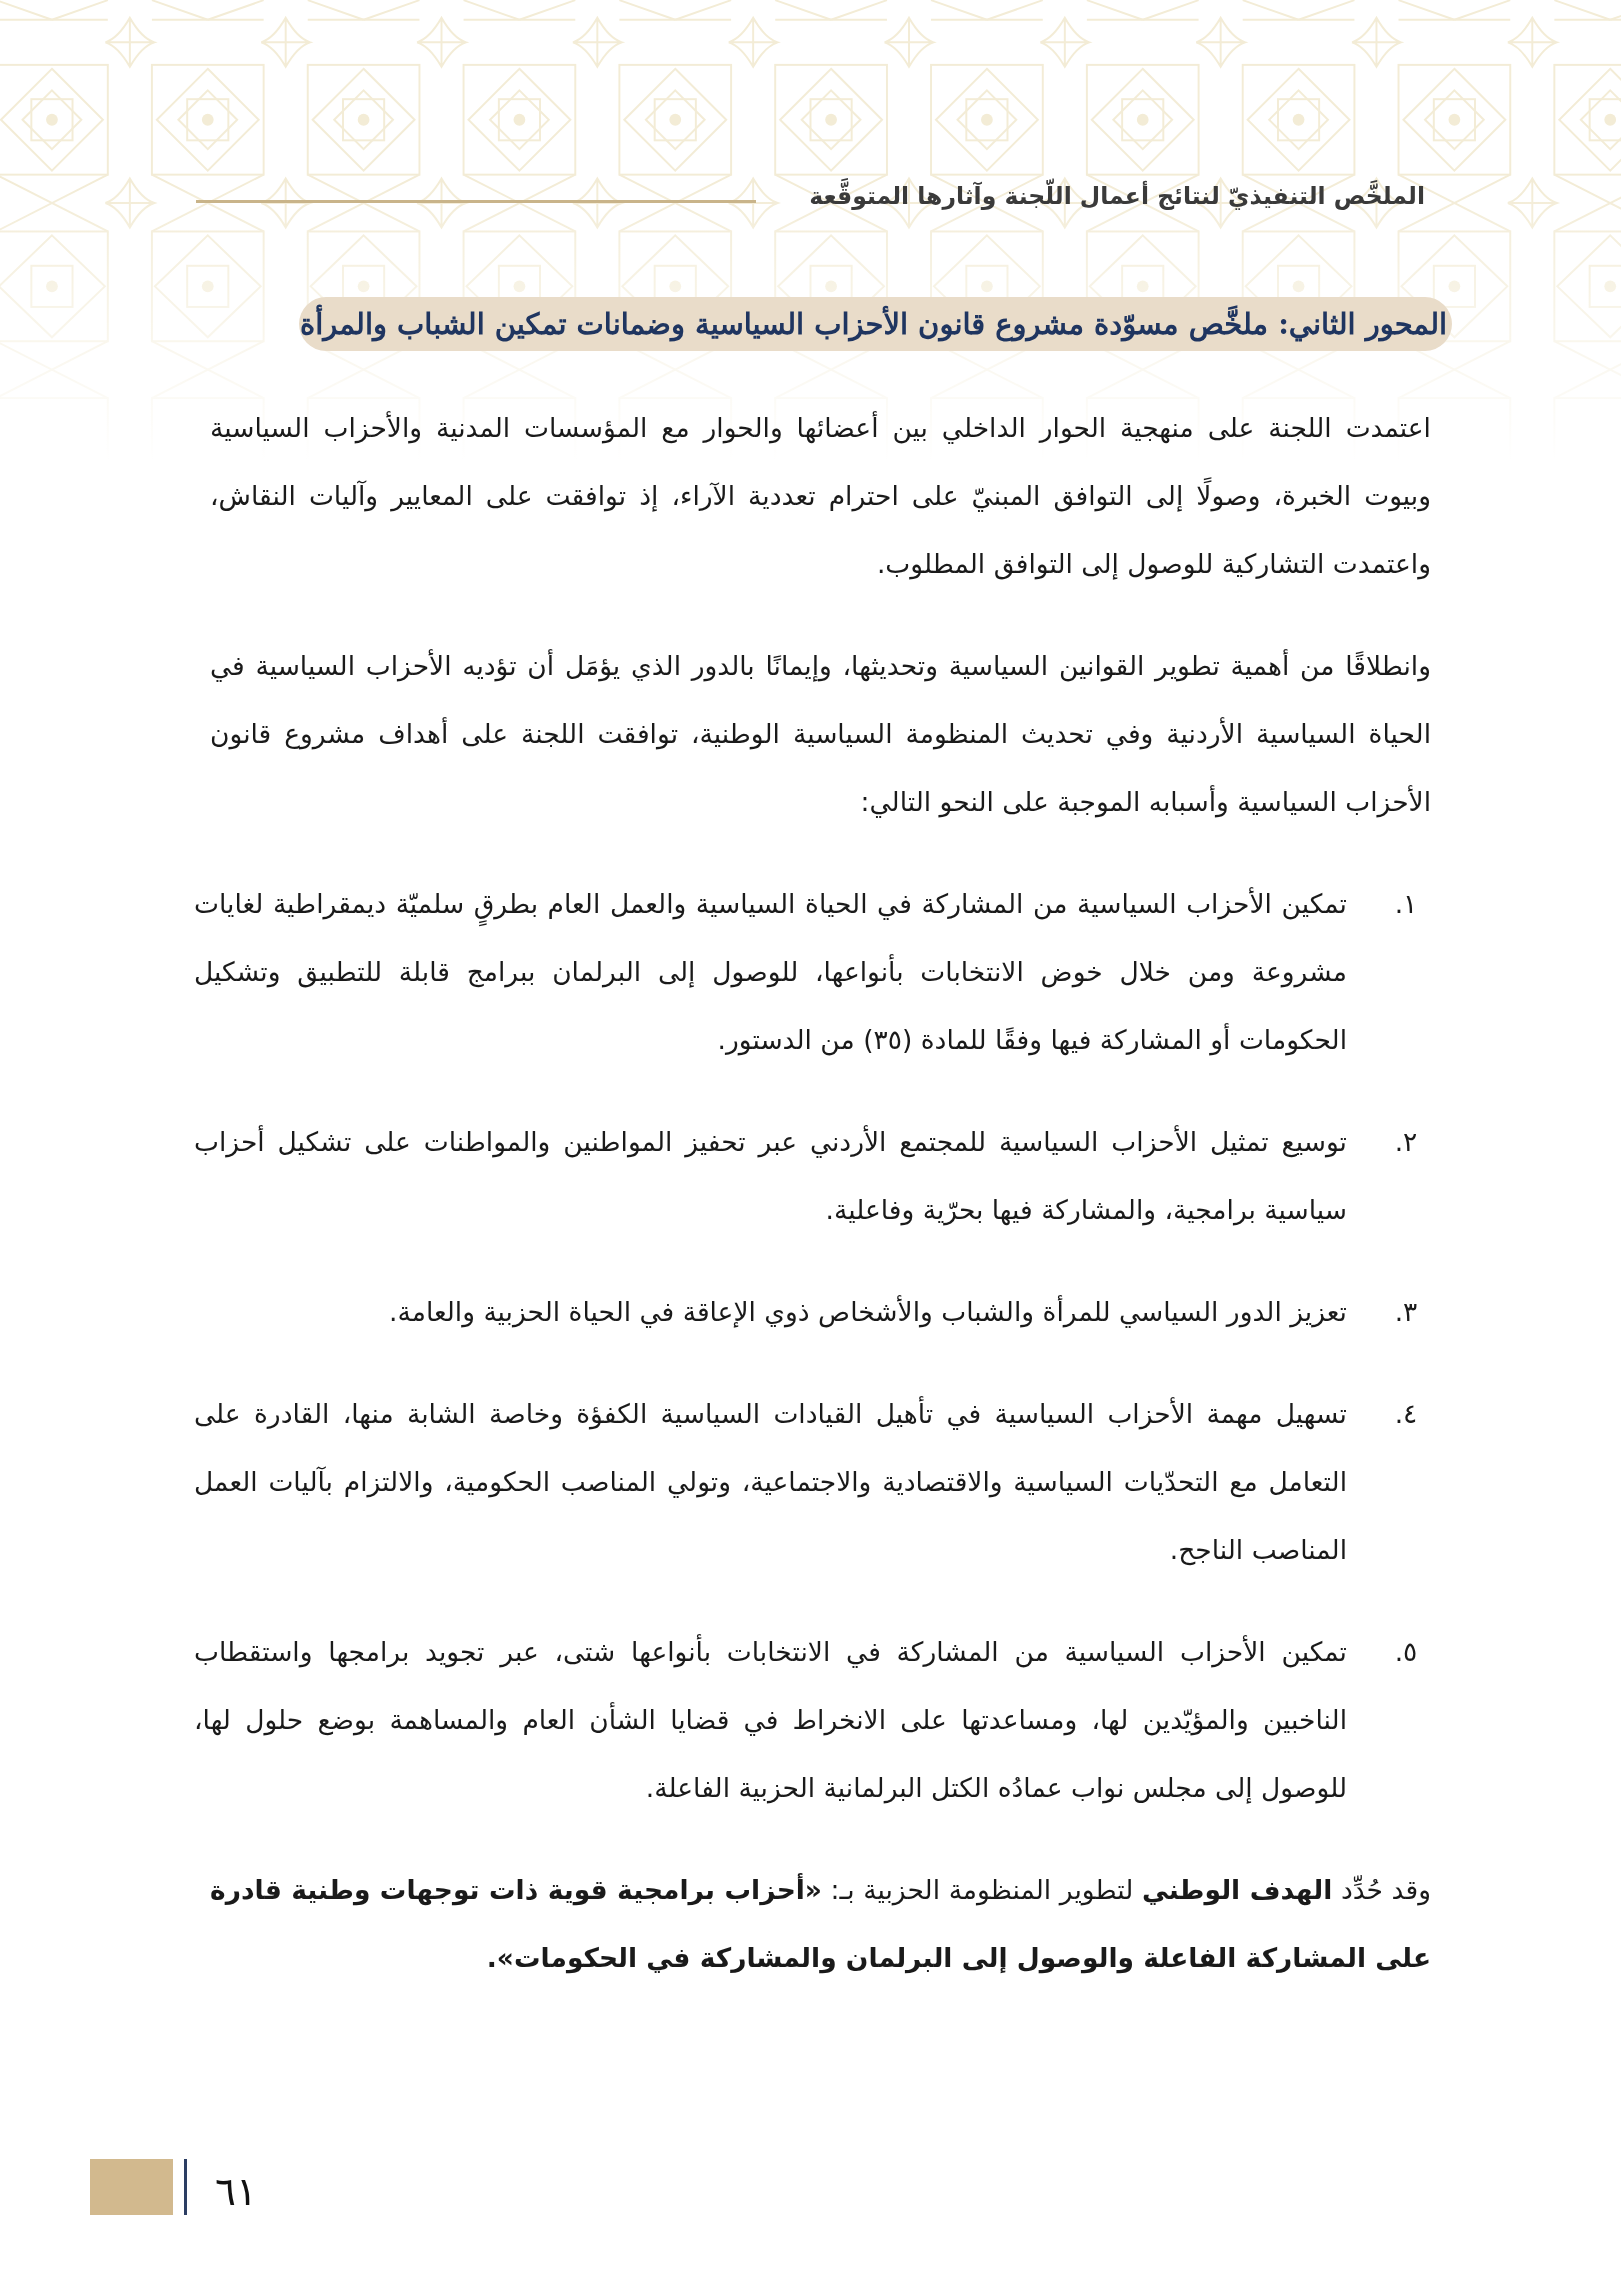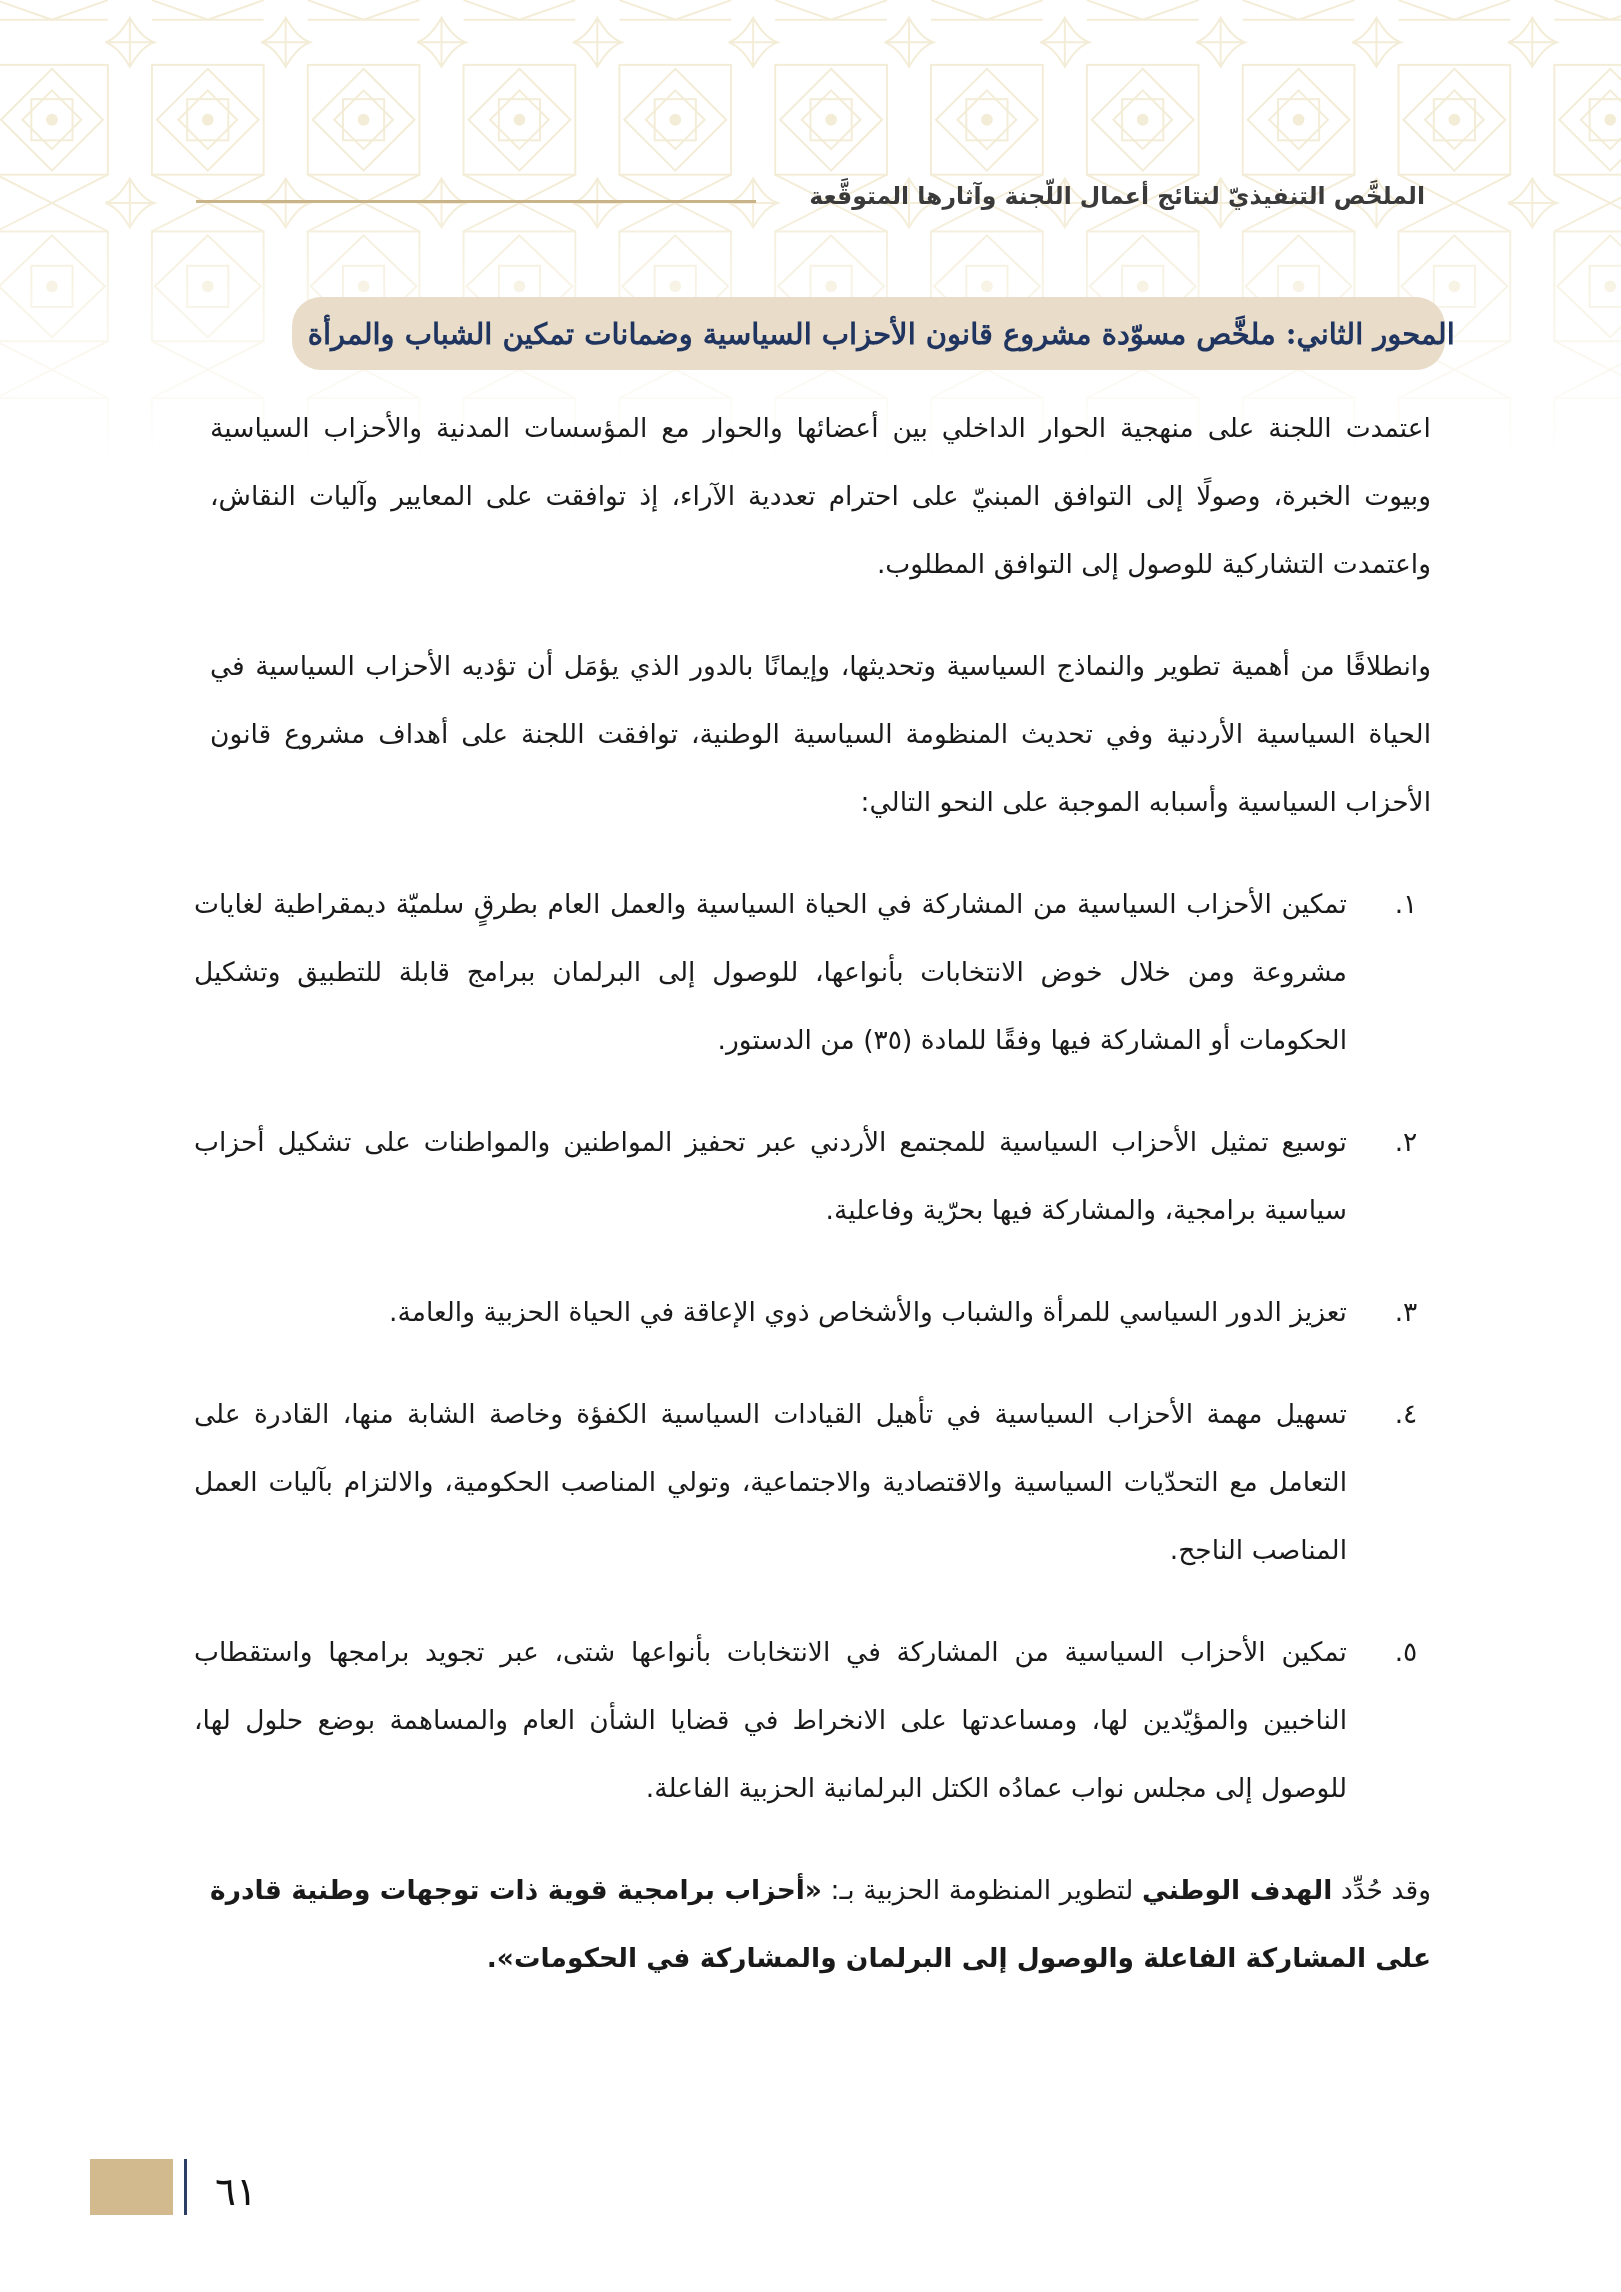--- a/index.html
+++ b/index.html
@@ -30,9 +30,9 @@
     flex: 1; height: 2.9px; background: #c9b48a; margin-right: 25.5px; margin-top: 11.8px;
   }
   .section-heading {
-    position: absolute; top: 297px; left: 292px; width: 1153px; height: 73px;
+    position: absolute; top: 297px; left: 299px; width: 1153px; height: 54px;
     background: #e9dcc9; border-radius: 29px;
-    display: flex; align-items: center; justify-content: flex-end;
+    display: flex; align-items: center; justify-content: center;
     direction: rtl; box-sizing: border-box; padding: 0 19.6px 0 15.7px;
   }
   .section-heading-text {

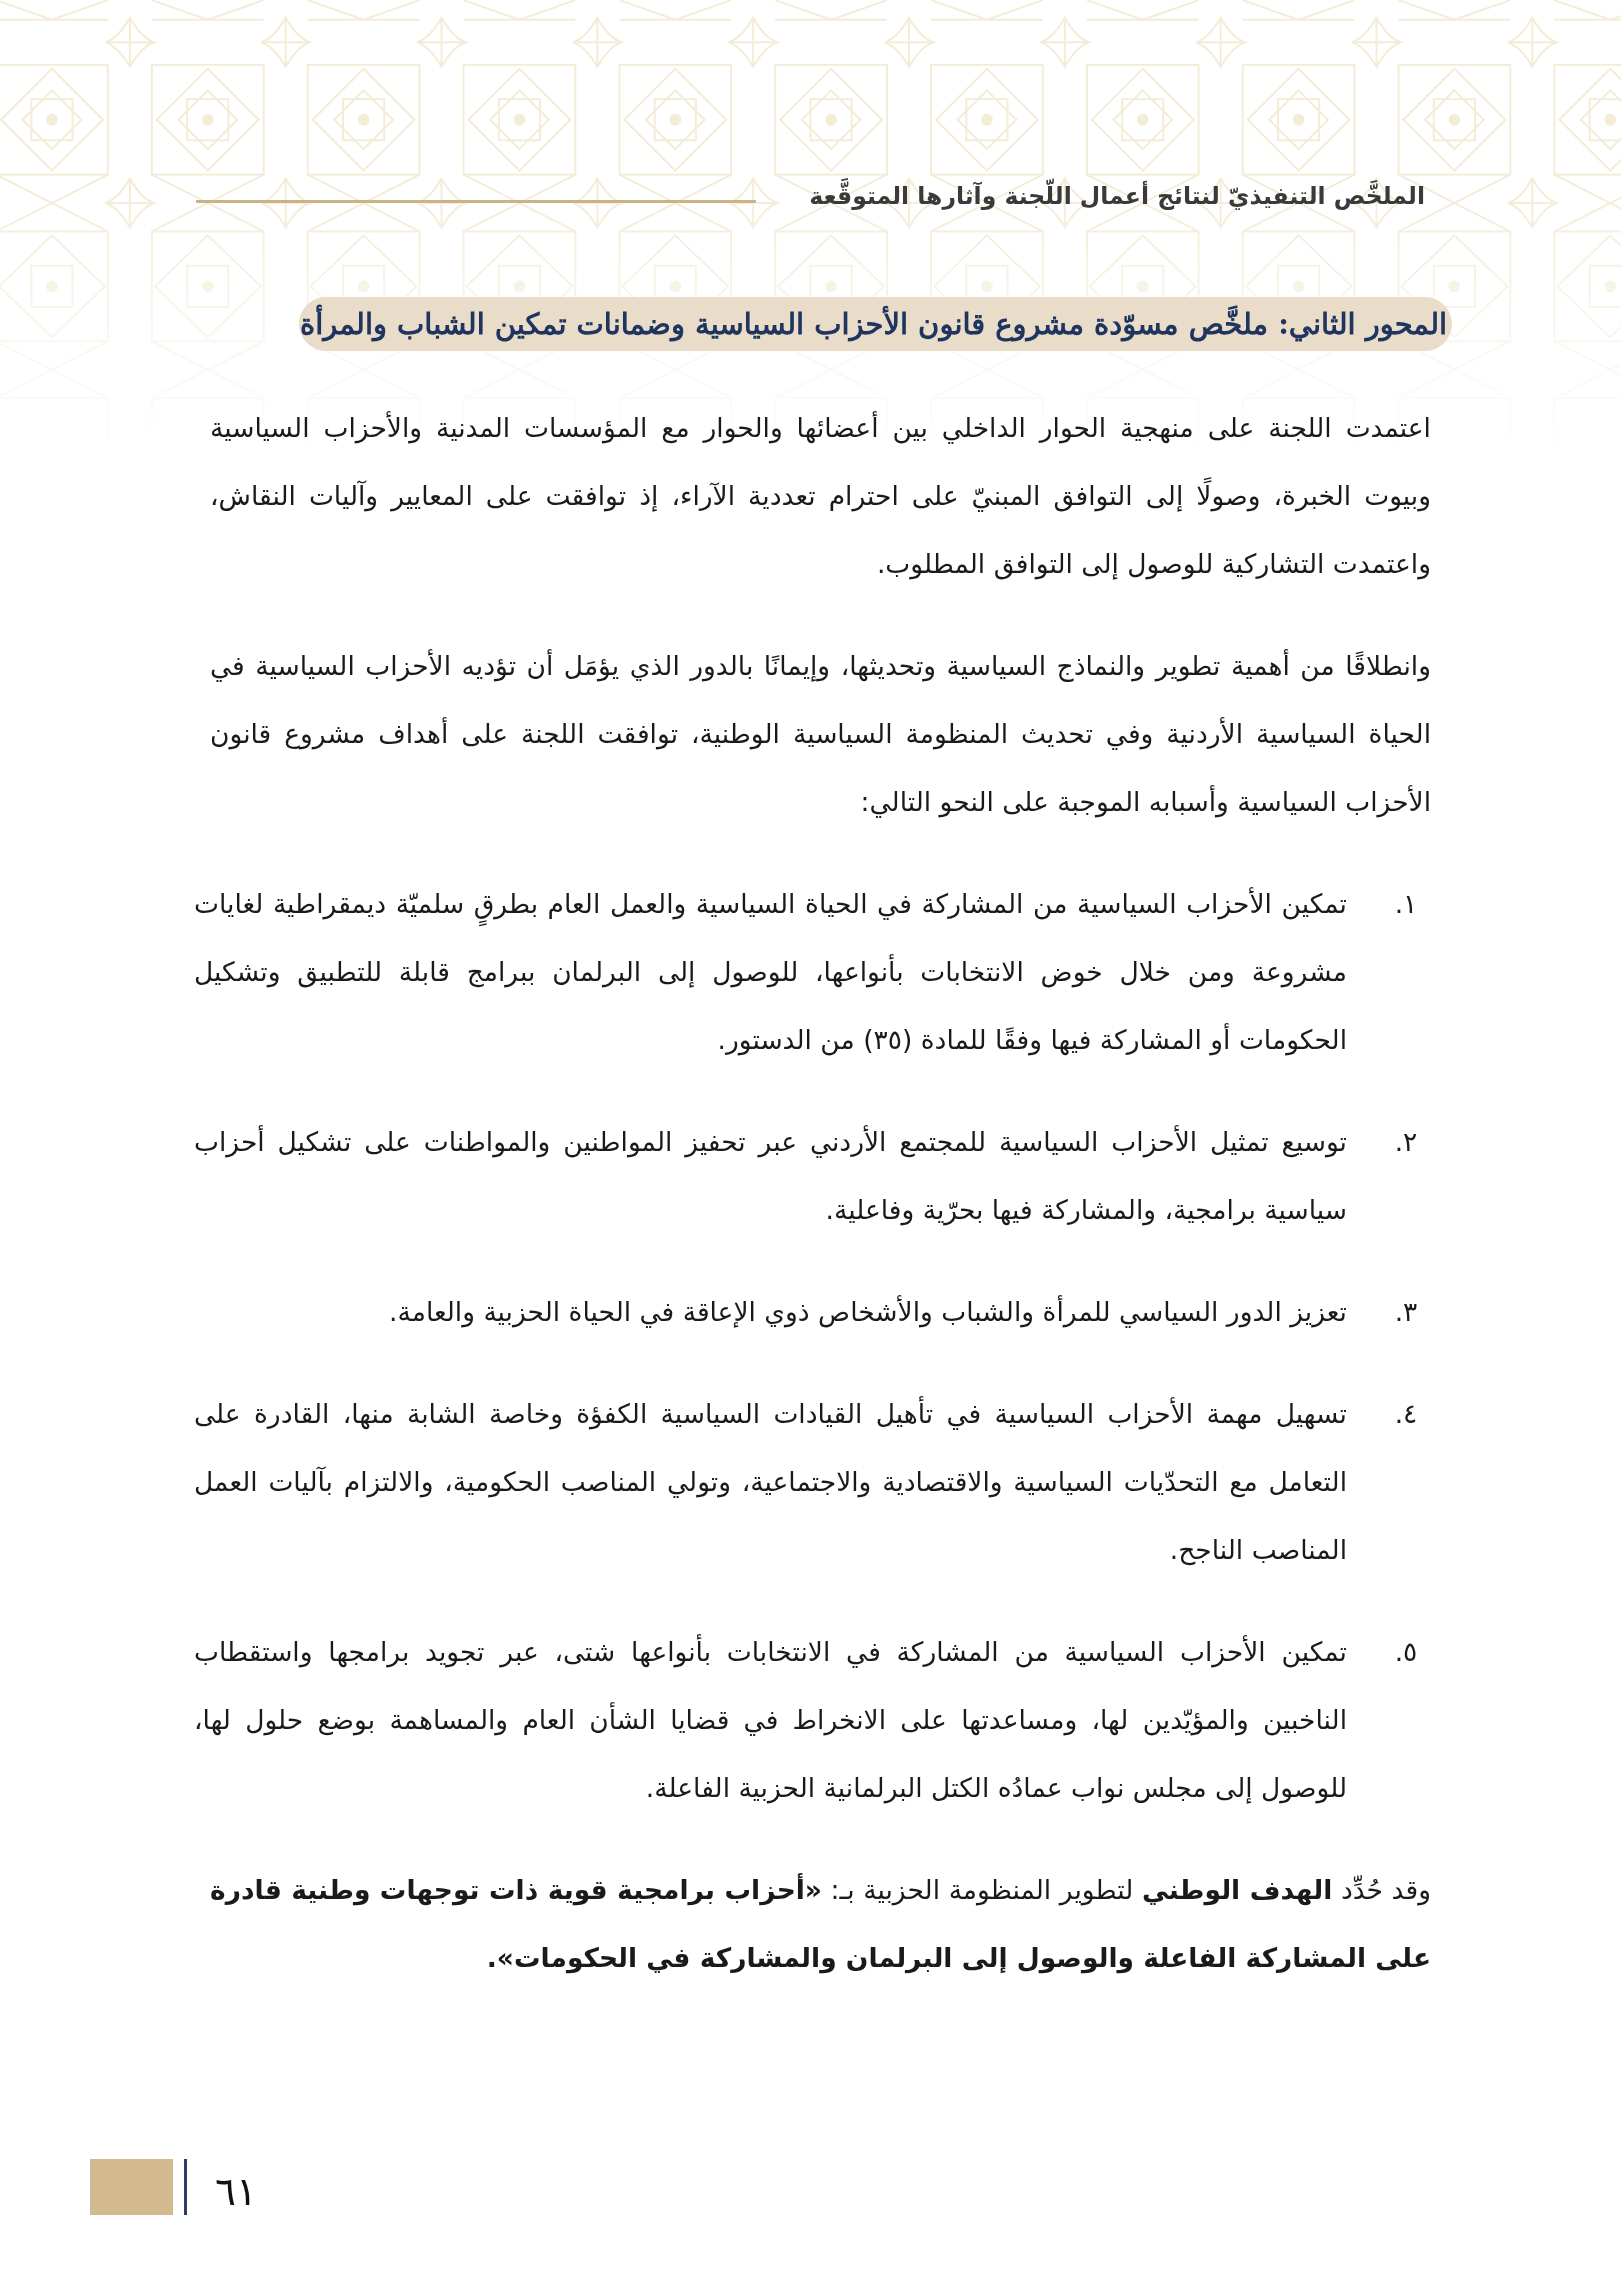--- a/index.html
+++ b/index.html
@@ -332,7 +332,7 @@
 
 <div class="content">
   <p class="para">اعتمدت اللجنة على منهجية الحوار الداخلي بين أعضائها والحوار مع المؤسسات المدنية والأحزاب السياسية وبيوت الخبرة، وصولًا إلى التوافق المبنيّ على احترام تعددية الآراء، إذ توافقت على المعايير وآليات النقاش، واعتمدت التشاركية للوصول إلى التوافق المطلوب.</p>
-  <p class="para">وانطلاقًا من أهمية تطوير والنماذج السياسية وتحديثها، وإيمانًا بالدور الذي يؤمَل أن تؤديه الأحزاب السياسية في الحياة السياسية الأردنية وفي تحديث المنظومة السياسية الوطنية، توافقت اللجنة على أهداف مشروع قانون الأحزاب السياسية وأسبابه الموجبة على النحو التالي:</p>
+  <p class="para">وانطلاقًا من أهمية تطوير القوانين السياسية وتحديثها، وإيمانًا بالدور الذي يؤمَل أن تؤديه الأحزاب السياسية في الحياة السياسية الأردنية وفي تحديث المنظومة السياسية الوطنية، توافقت اللجنة على أهداف مشروع قانون الأحزاب السياسية وأسبابه الموجبة على النحو التالي:</p>
 
   <ul class="list">
     <li class="list-item">

